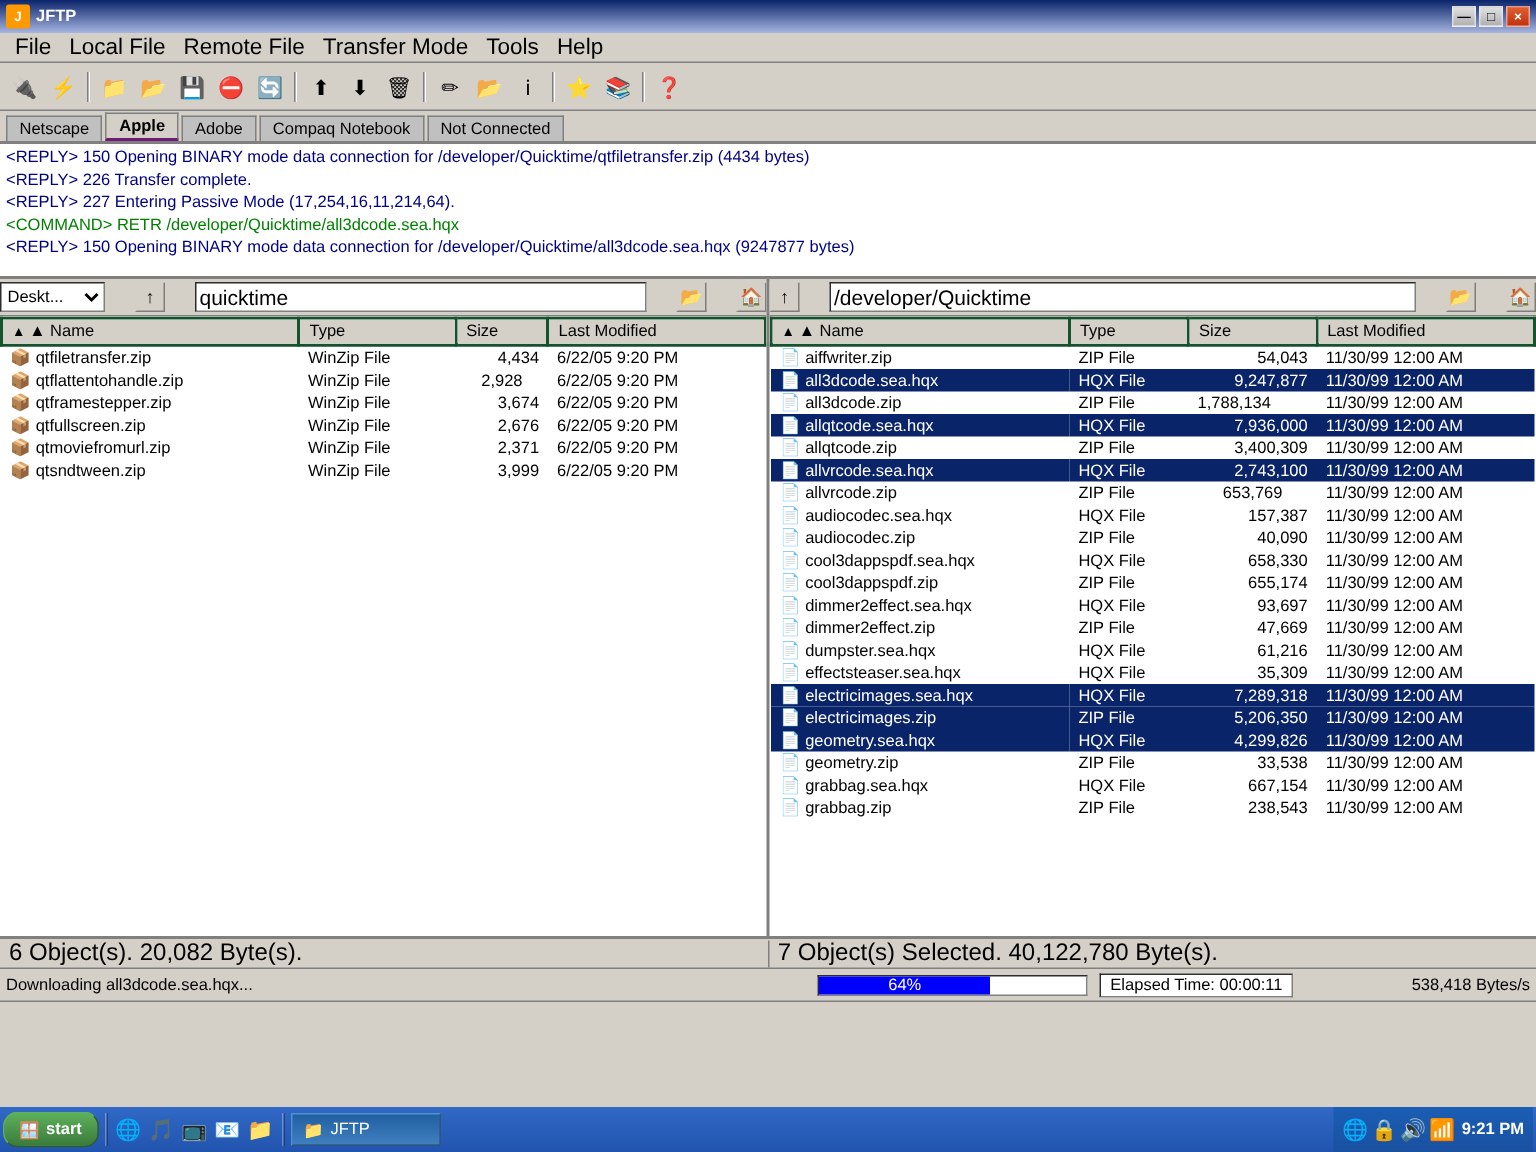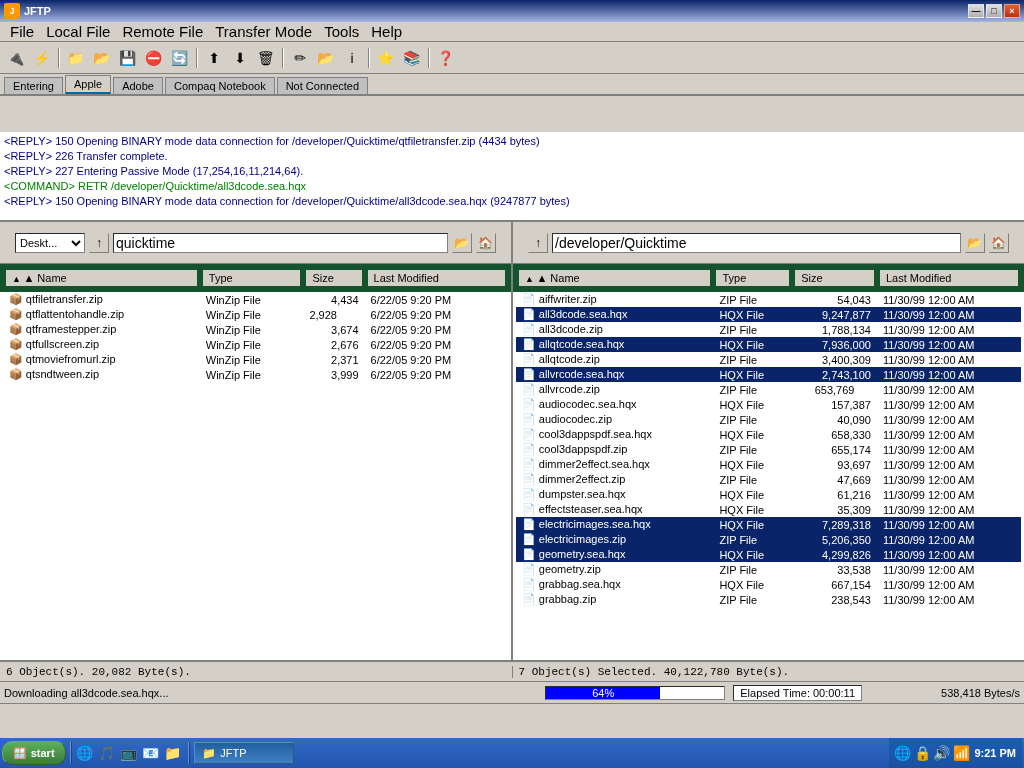--- a/index.html
+++ b/index.html
@@ -307,7 +307,7 @@
 </div>
 
 <div class="conn-tabs">
-  <div class="conn-tab">Entering</div>
+  <div class="conn-tab">Netscape</div>
   <div class="conn-tab active">Apple</div>
   <div class="conn-tab">Adobe</div>
   <div class="conn-tab">Compaq Notebook</div>

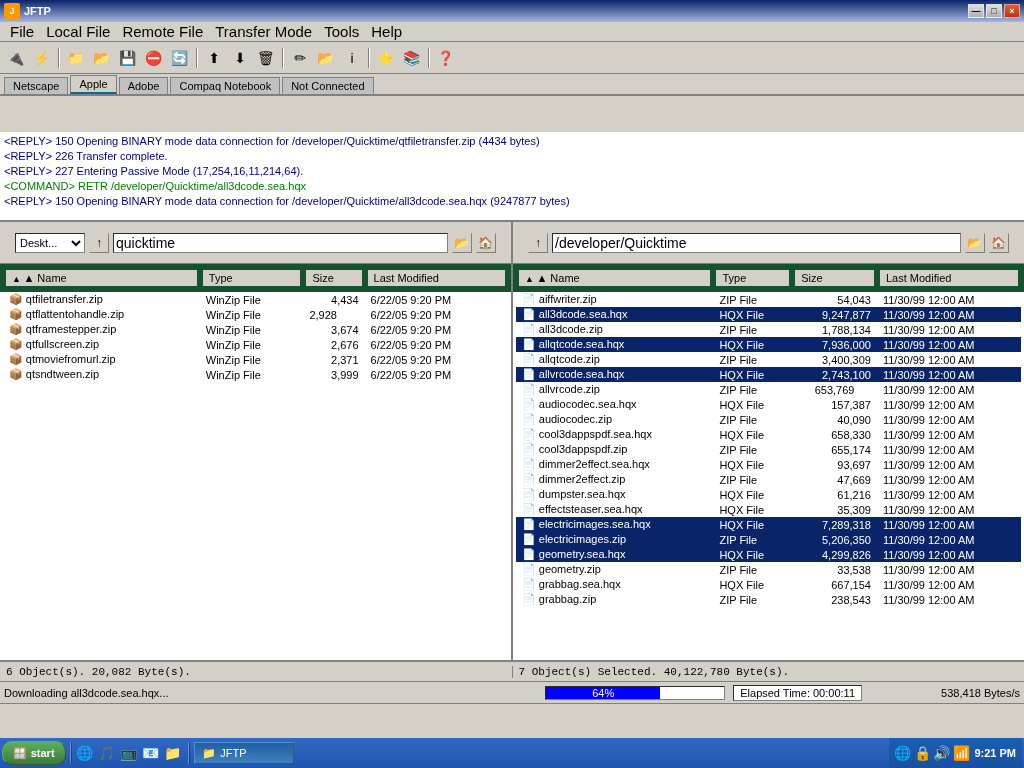--- a/index.html
+++ b/index.html
@@ -70,7 +70,7 @@
       margin-right: 2px;
       font-size: 11px;
     }
-    .conn-tab.active { background: #d4d0c8; border-bottom: 2px solid #0369a1; font-weight: normal; }
+    .conn-tab.active { background: #d4d0c8; border-bottom: 2px solid #701a75; font-weight: bold; }
 
     
     .log-area {

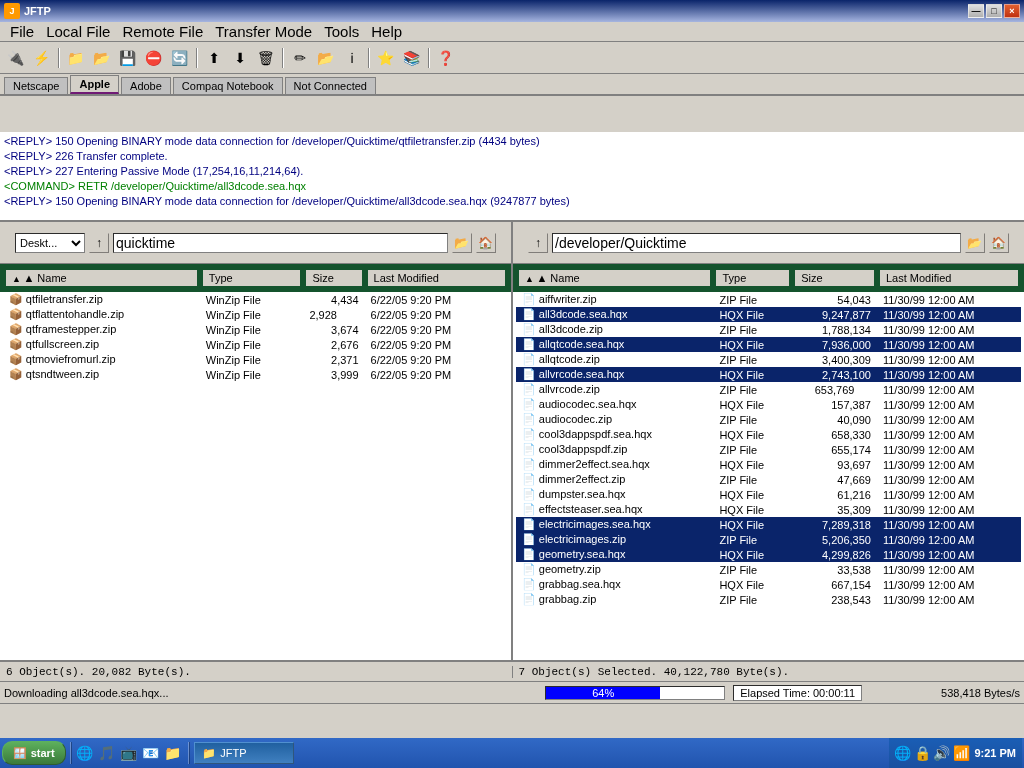--- a/index.html
+++ b/index.html
@@ -82,7 +82,6 @@
       font-family: 'Courier New', monospace;
       font-size: 11px;
       line-height: 15px;
-      margin-top: 36px;
     }
     .log-line { white-space: nowrap; }
     .log-reply { color: #000080; }

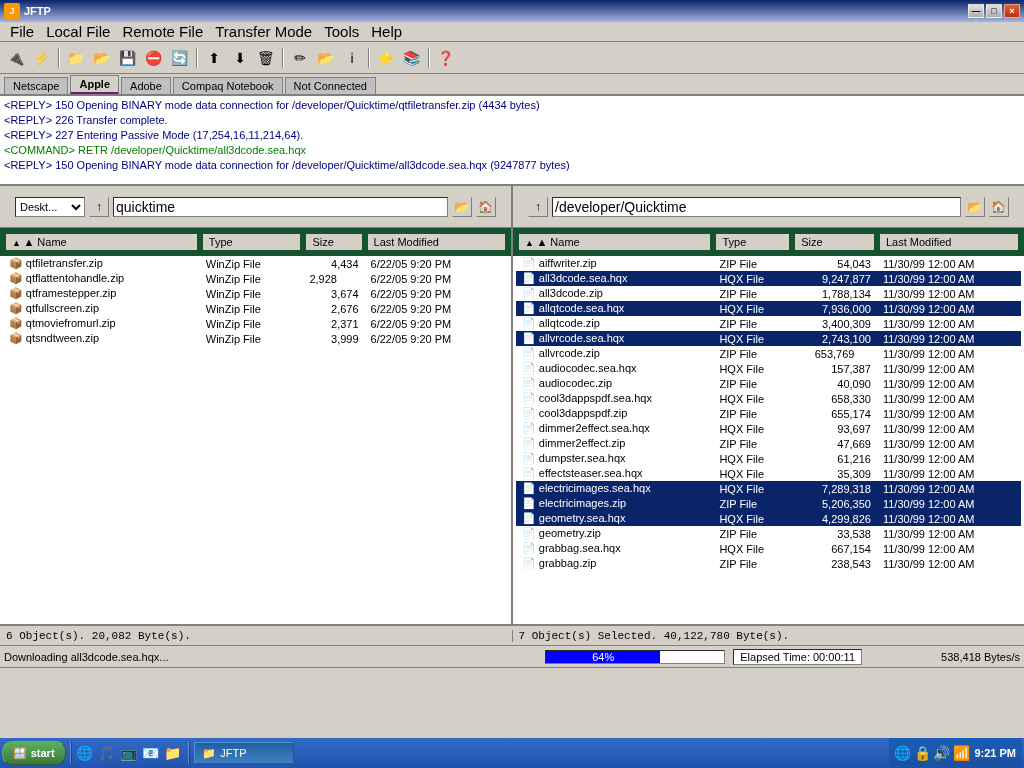--- a/index.html
+++ b/index.html
@@ -105,12 +105,12 @@
 
     
     .panel-nav {
-      height: 42px;
-      background: #d4d0c8;
-      display: flex;
-      align-items: center;
-      padding: 2px 15px;
-      gap: 4px;
+      height: 25px;
+      background: #d4d0c8;
+      display: flex;
+      align-items: center;
+      padding: 2px 0;
+      gap: 20px;
       border-bottom: 1px solid #808080;
     }
     .panel-nav select {

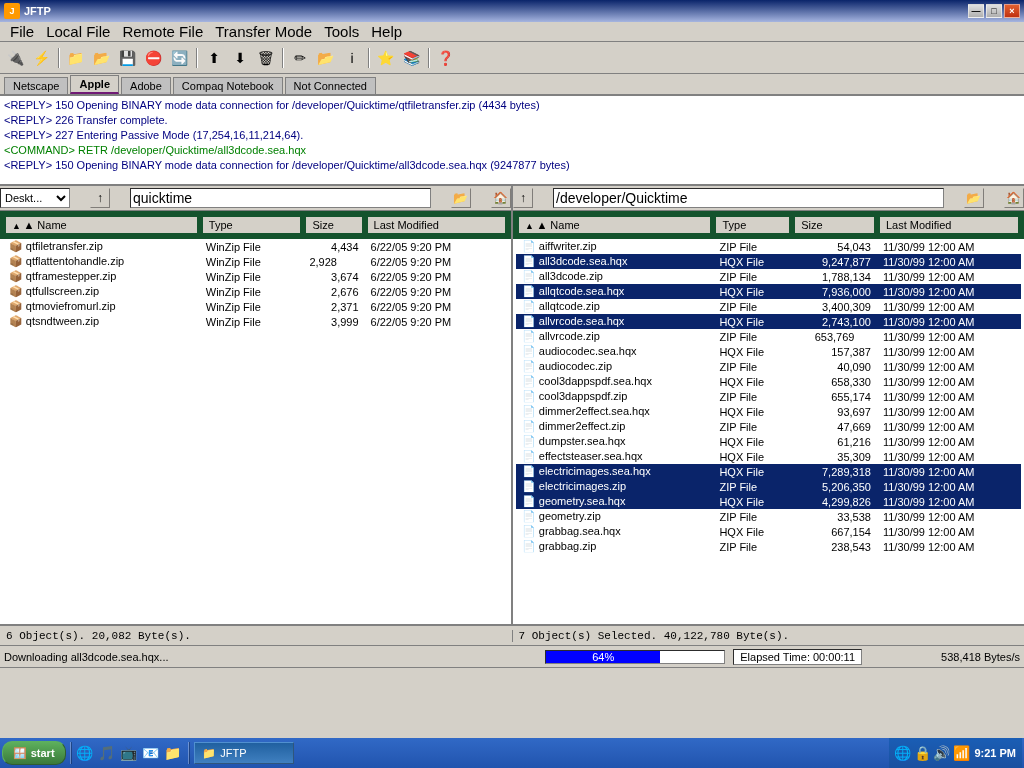--- a/index.html
+++ b/index.html
@@ -148,7 +148,7 @@
     }
     .file-table th {
       background: #d4d0c8;
-      border: 6px solid #14532d;
+      border: 2px solid #14532d;
       padding: 2px 6px;
       text-align: left;
       font-size: 11px;

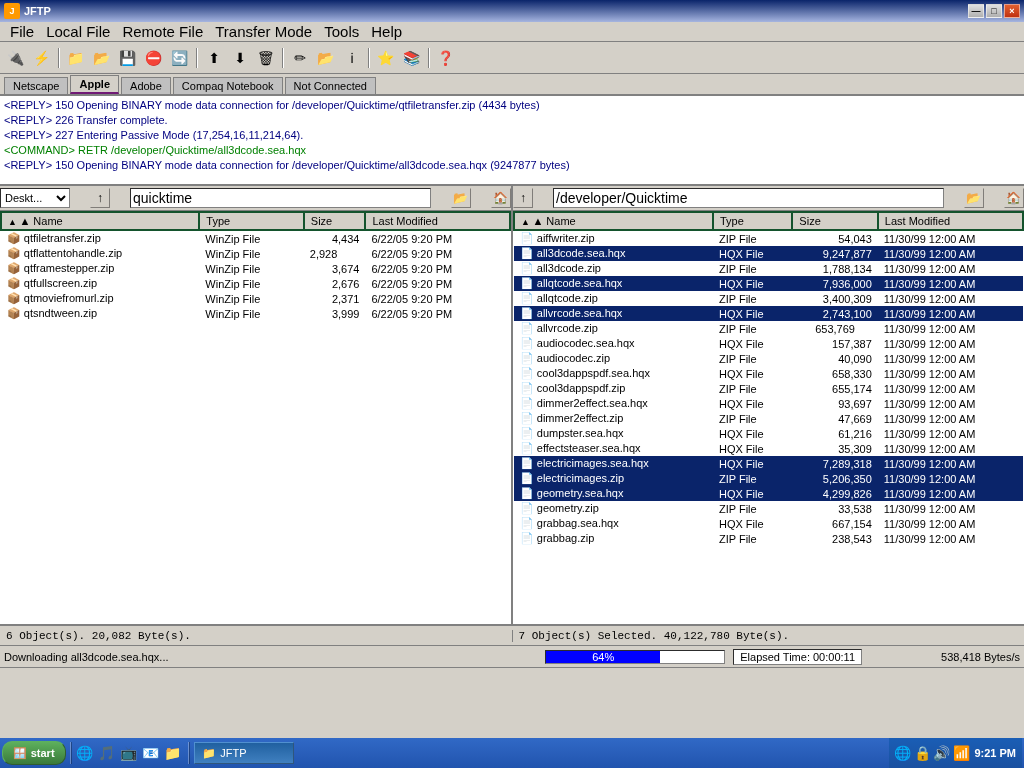--- a/index.html
+++ b/index.html
@@ -353,7 +353,7 @@
             <tr>
       <td><span>📦</span> qtflattentohandle.zip</td>
       <td>WinZip File</td>
-      <td style="text-align:left">2,928</td>
+      <td style="text-align:center">2,928</td>
       <td>6/22/05 9:20 PM</td>
     </tr>
             <tr>

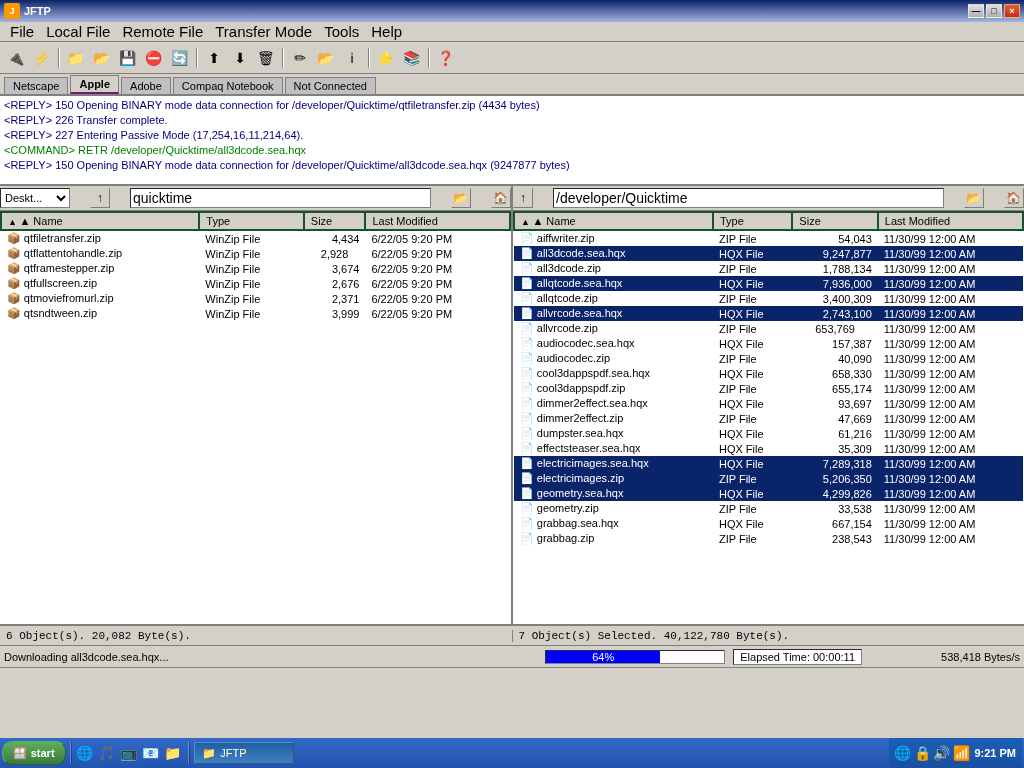--- a/index.html
+++ b/index.html
@@ -418,7 +418,7 @@
             <tr>
       <td><span>📄</span> all3dcode.zip</td>
       <td>ZIP File</td>
-      <td style="text-align:right">1,788,134</td>
+      <td style="">1,788,134</td>
       <td>11/30/99 12:00 AM</td>
     </tr>
             <tr class="selected">

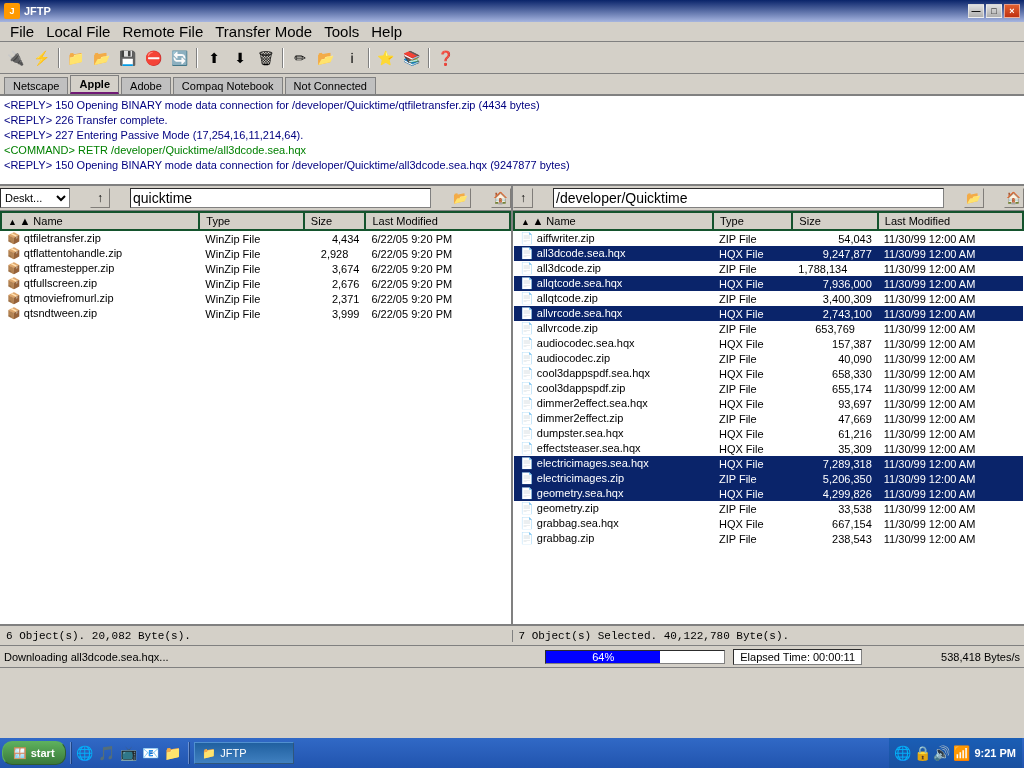--- a/index.html
+++ b/index.html
@@ -179,8 +179,7 @@
       flex: 1;
       padding: 0 6px;
       border-right: 1px solid #808080;
-      font-size: 11px;
-      font-family: Liberation Mono, monospace;
+      font-size: 16px;
     }
     .status-section:last-child { border-right: none; }
 

